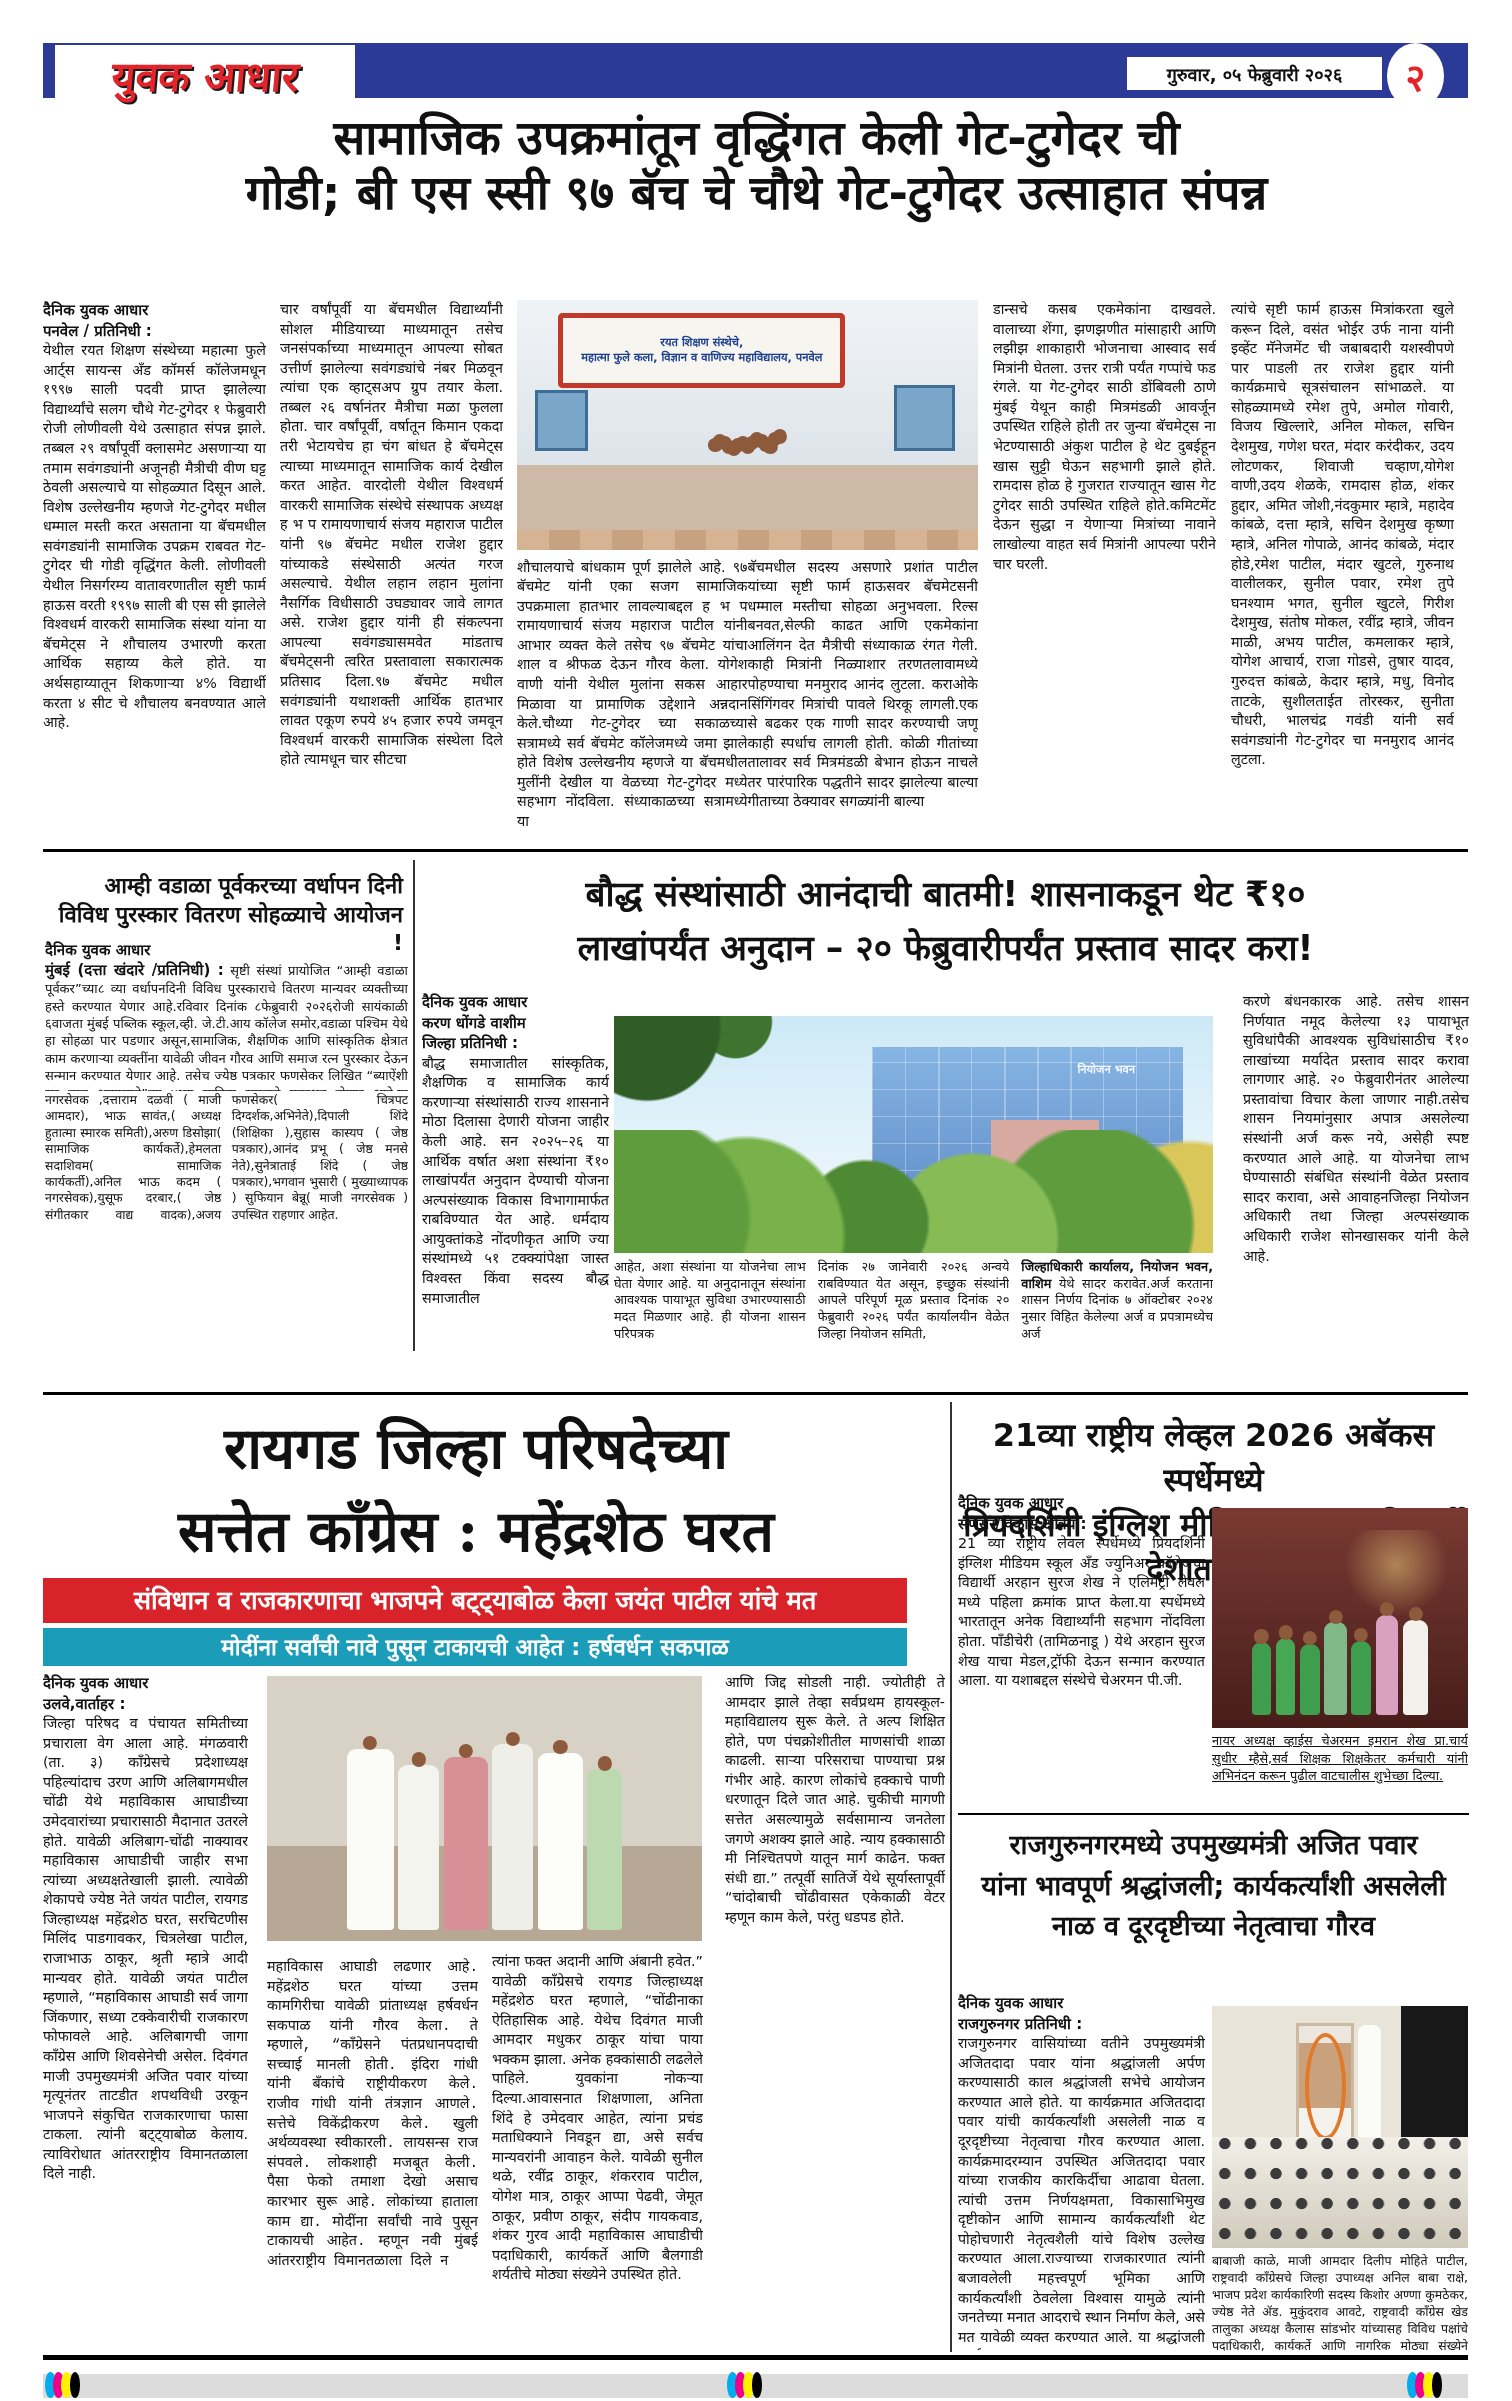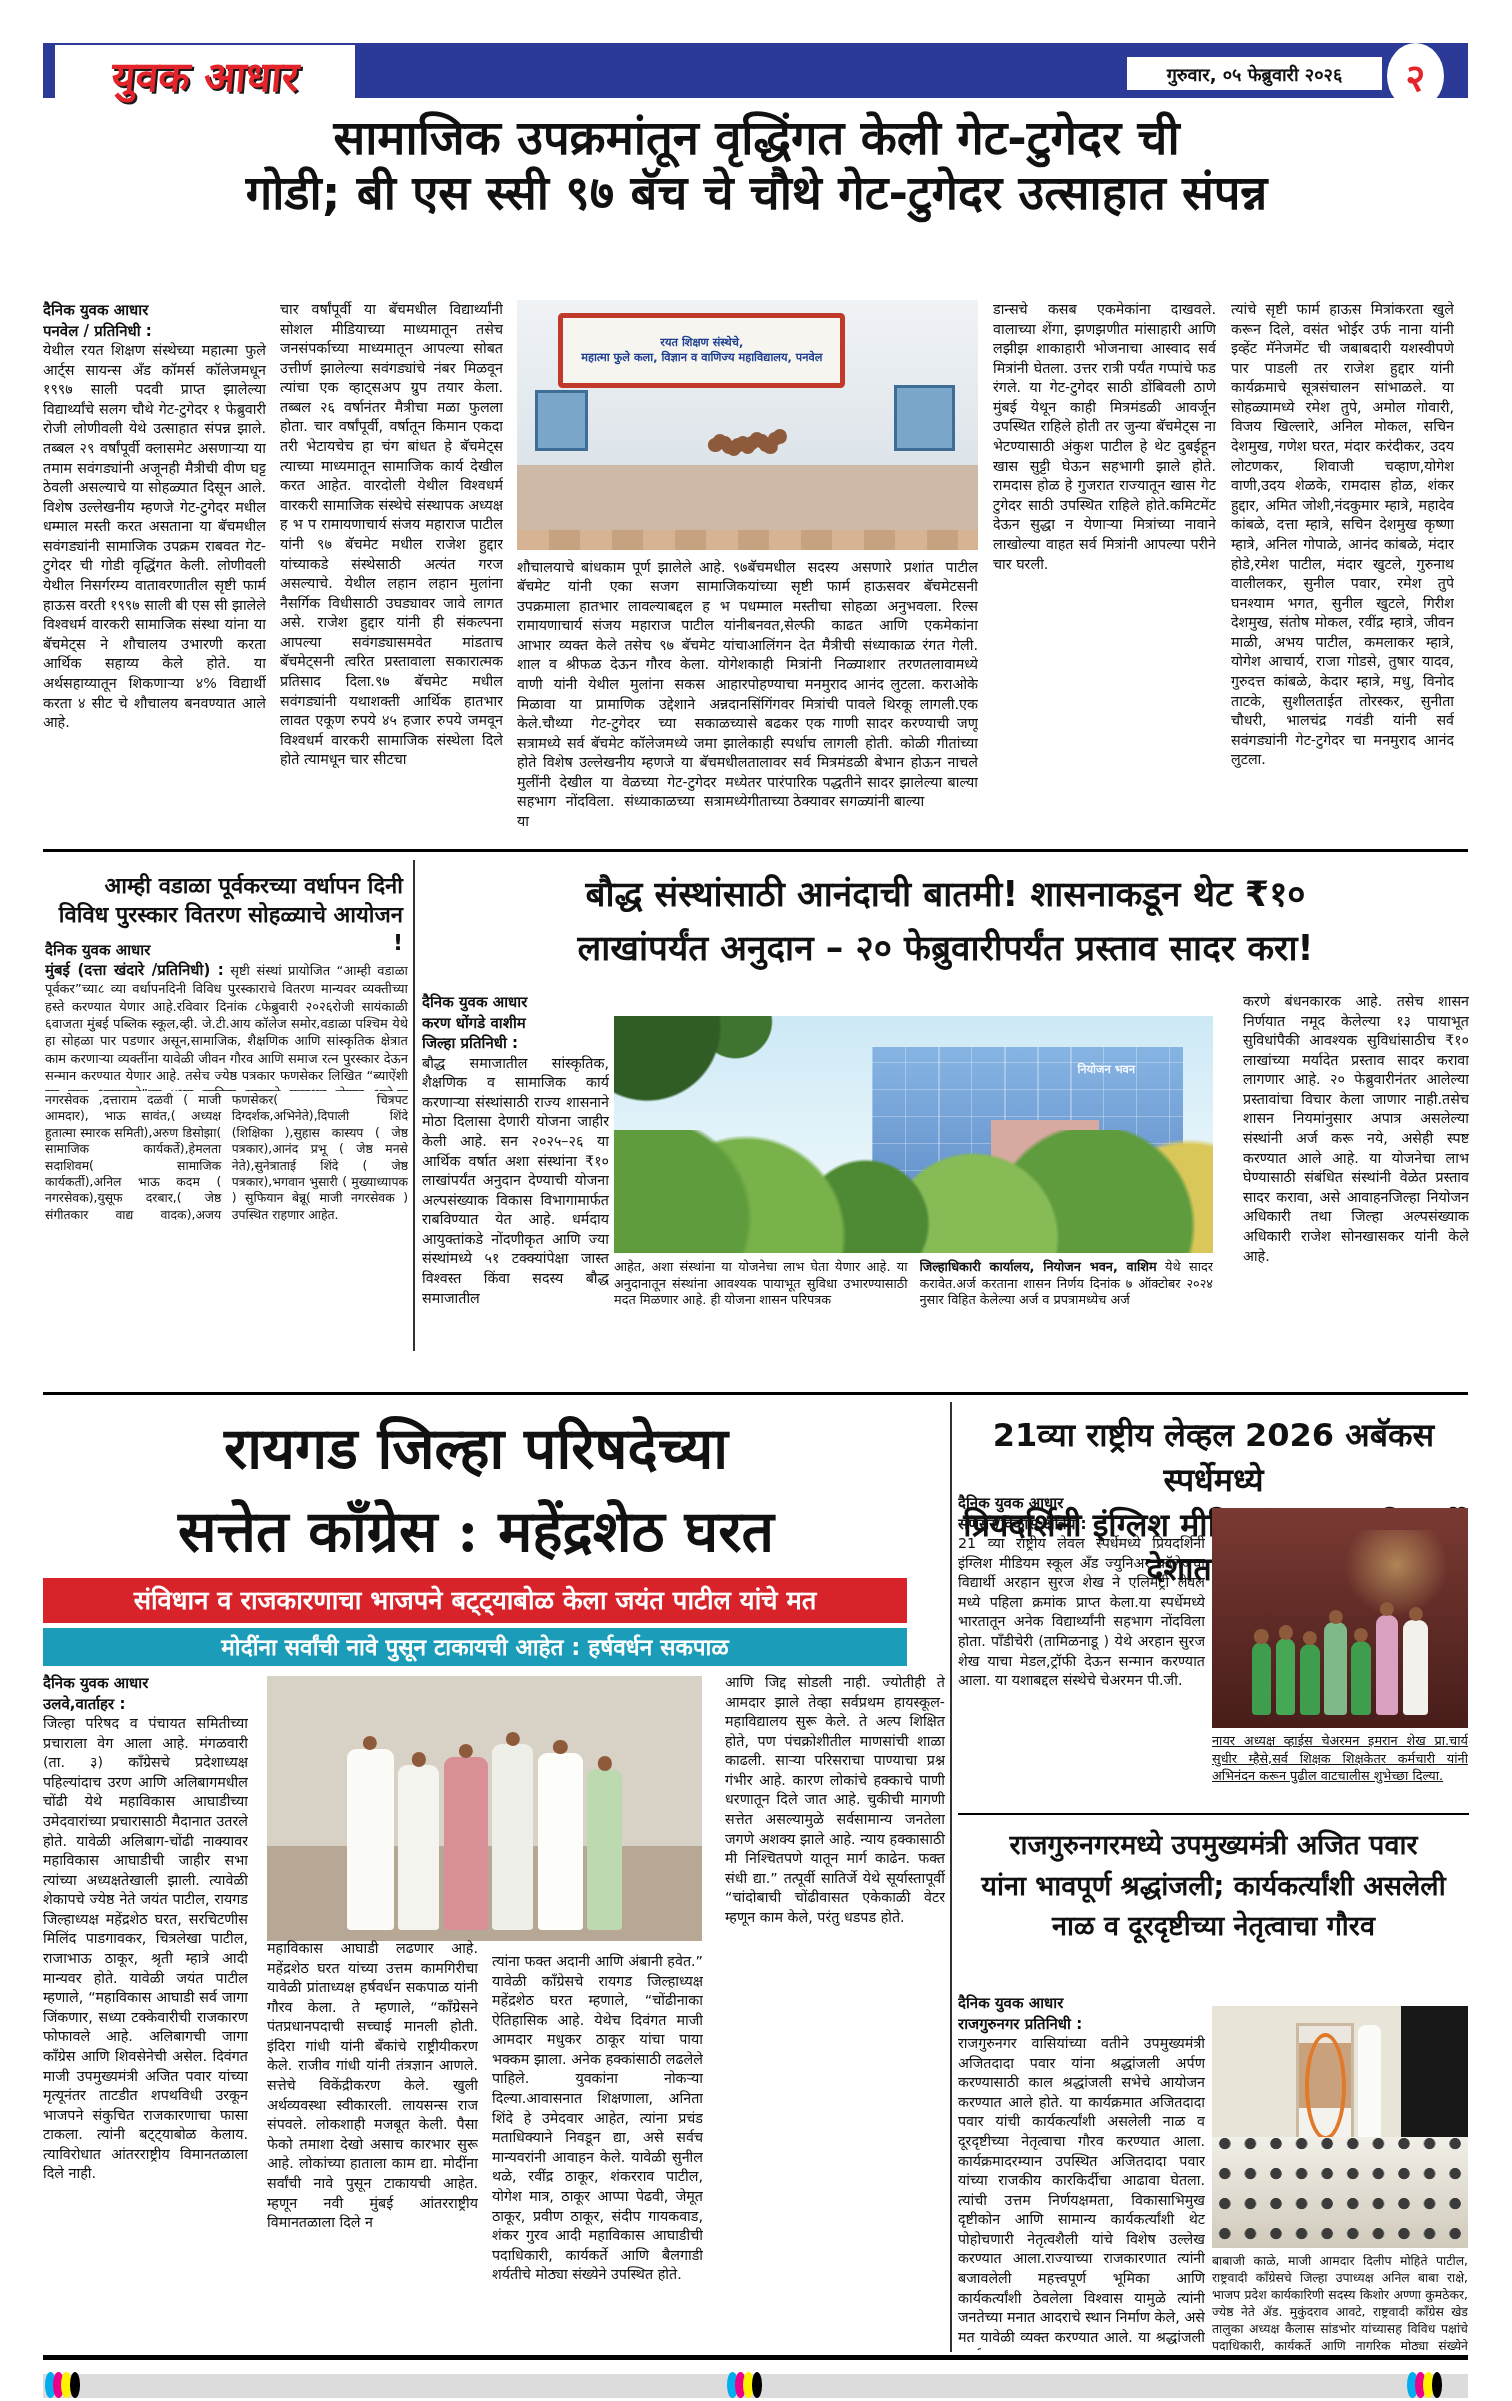--- a/index.html
+++ b/index.html
@@ -216,6 +216,7 @@
     </div>
     <div class="b-sub">
       <div>आहेत, अशा संस्थांना या योजनेचा लाभ घेता येणार आहे. या अनुदानातून संस्थांना आवश्यक पायाभूत सुविधा उभारण्यासाठी मदत मिळणार आहे. ही योजना शासन परिपत्रक</div>
+      <div>दिनांक २७ जानेवारी २०२६ अन्वये राबविण्यात येत असून, इच्छुक संस्थांनी आपले परिपूर्ण मूळ प्रस्ताव दिनांक २० फेब्रुवारी २०२६ पर्यंत कार्यालयीन वेळेत जिल्हा नियोजन समिती,</div>
       <div>
         <span class="b-cap">जिल्हाधिकारी कार्यालय, नियोजन भवन, वाशिम</span>
         <span>येथे सादर करावेत.अर्ज करताना शासन निर्णय दिनांक ७ ऑक्टोबर २०२४ नुसार विहित केलेल्या अर्ज व प्रपत्रामध्येच अर्ज</span>

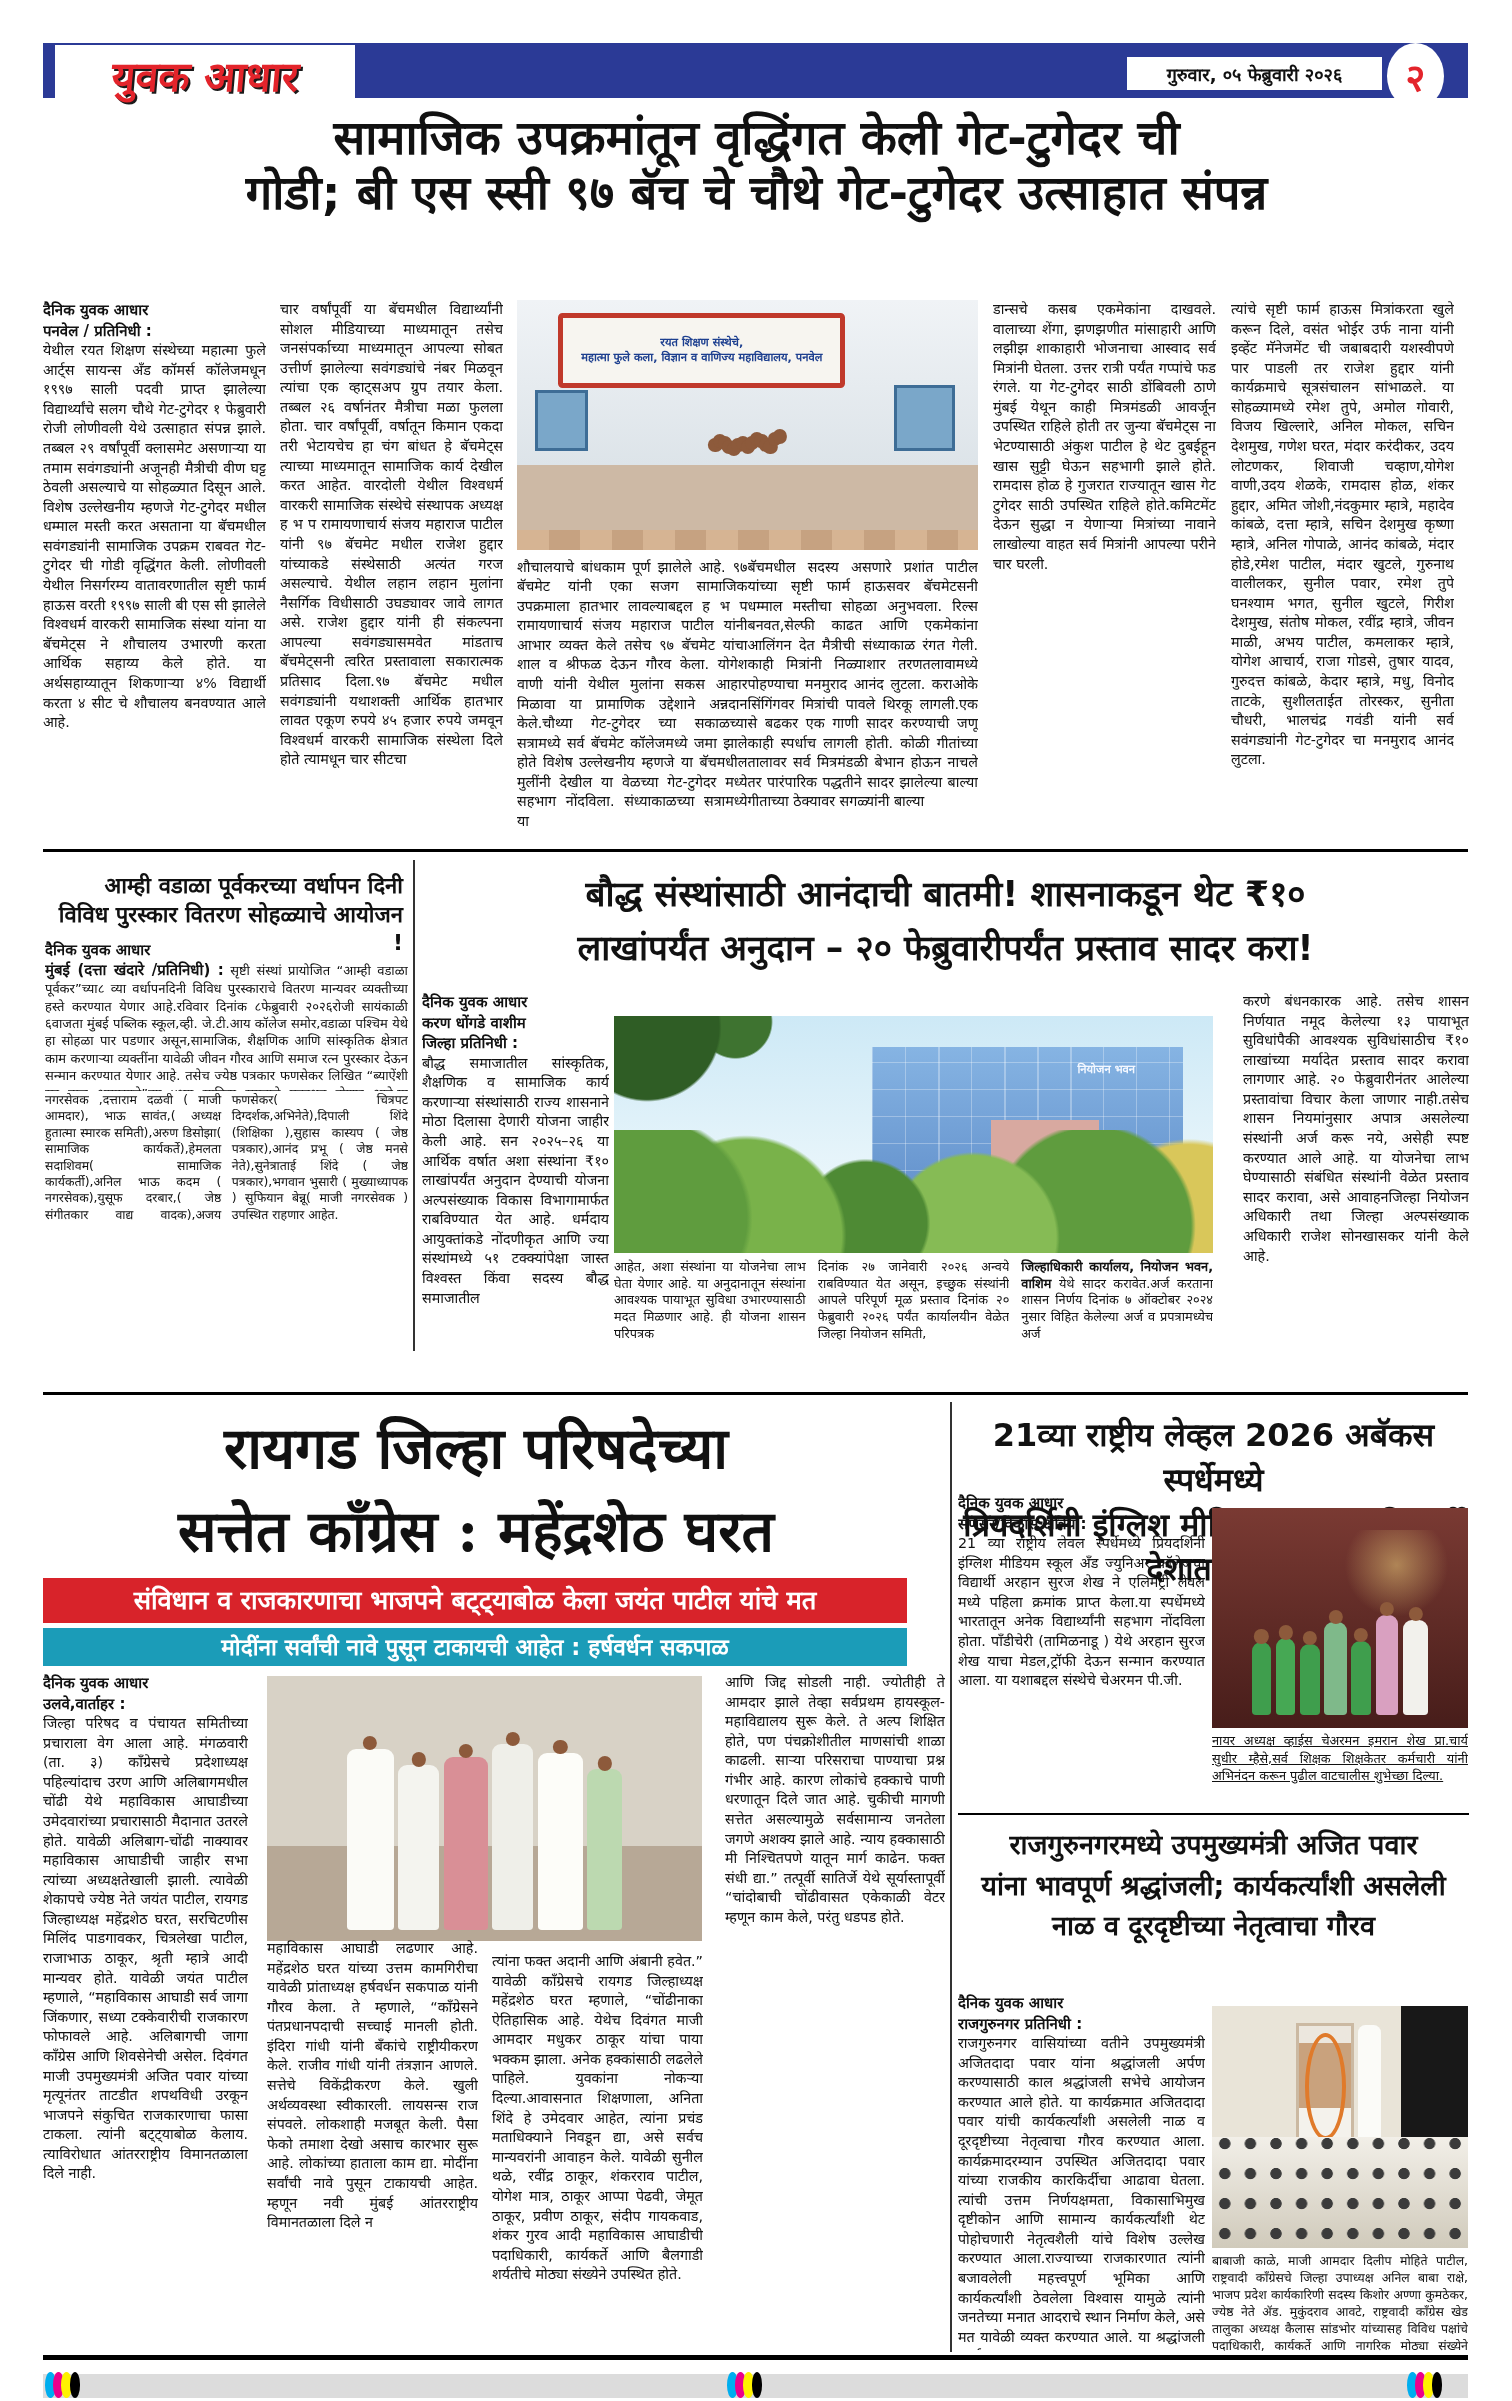--- a/index.html
+++ b/index.html
@@ -55,7 +55,7 @@
   .g-wrap{left:43px;top:1673px;width:902px;height:680px;}
   .g-c1{left:0;top:0;width:205px;height:680px;}
   .g-photo{left:224px;top:3px;width:435px;height:265px;}
-  .g-ca{left:224px;top:266px;width:211px;height:399px;}
+  .g-ca{left:224px;top:285px;width:211px;height:399px;font-family:Liberation Mono, monospace;}
   .g-cb{left:449px;top:279px;width:211px;height:399px;}
   .g-c4{left:682px;top:0;width:220px;height:680px;}
   

